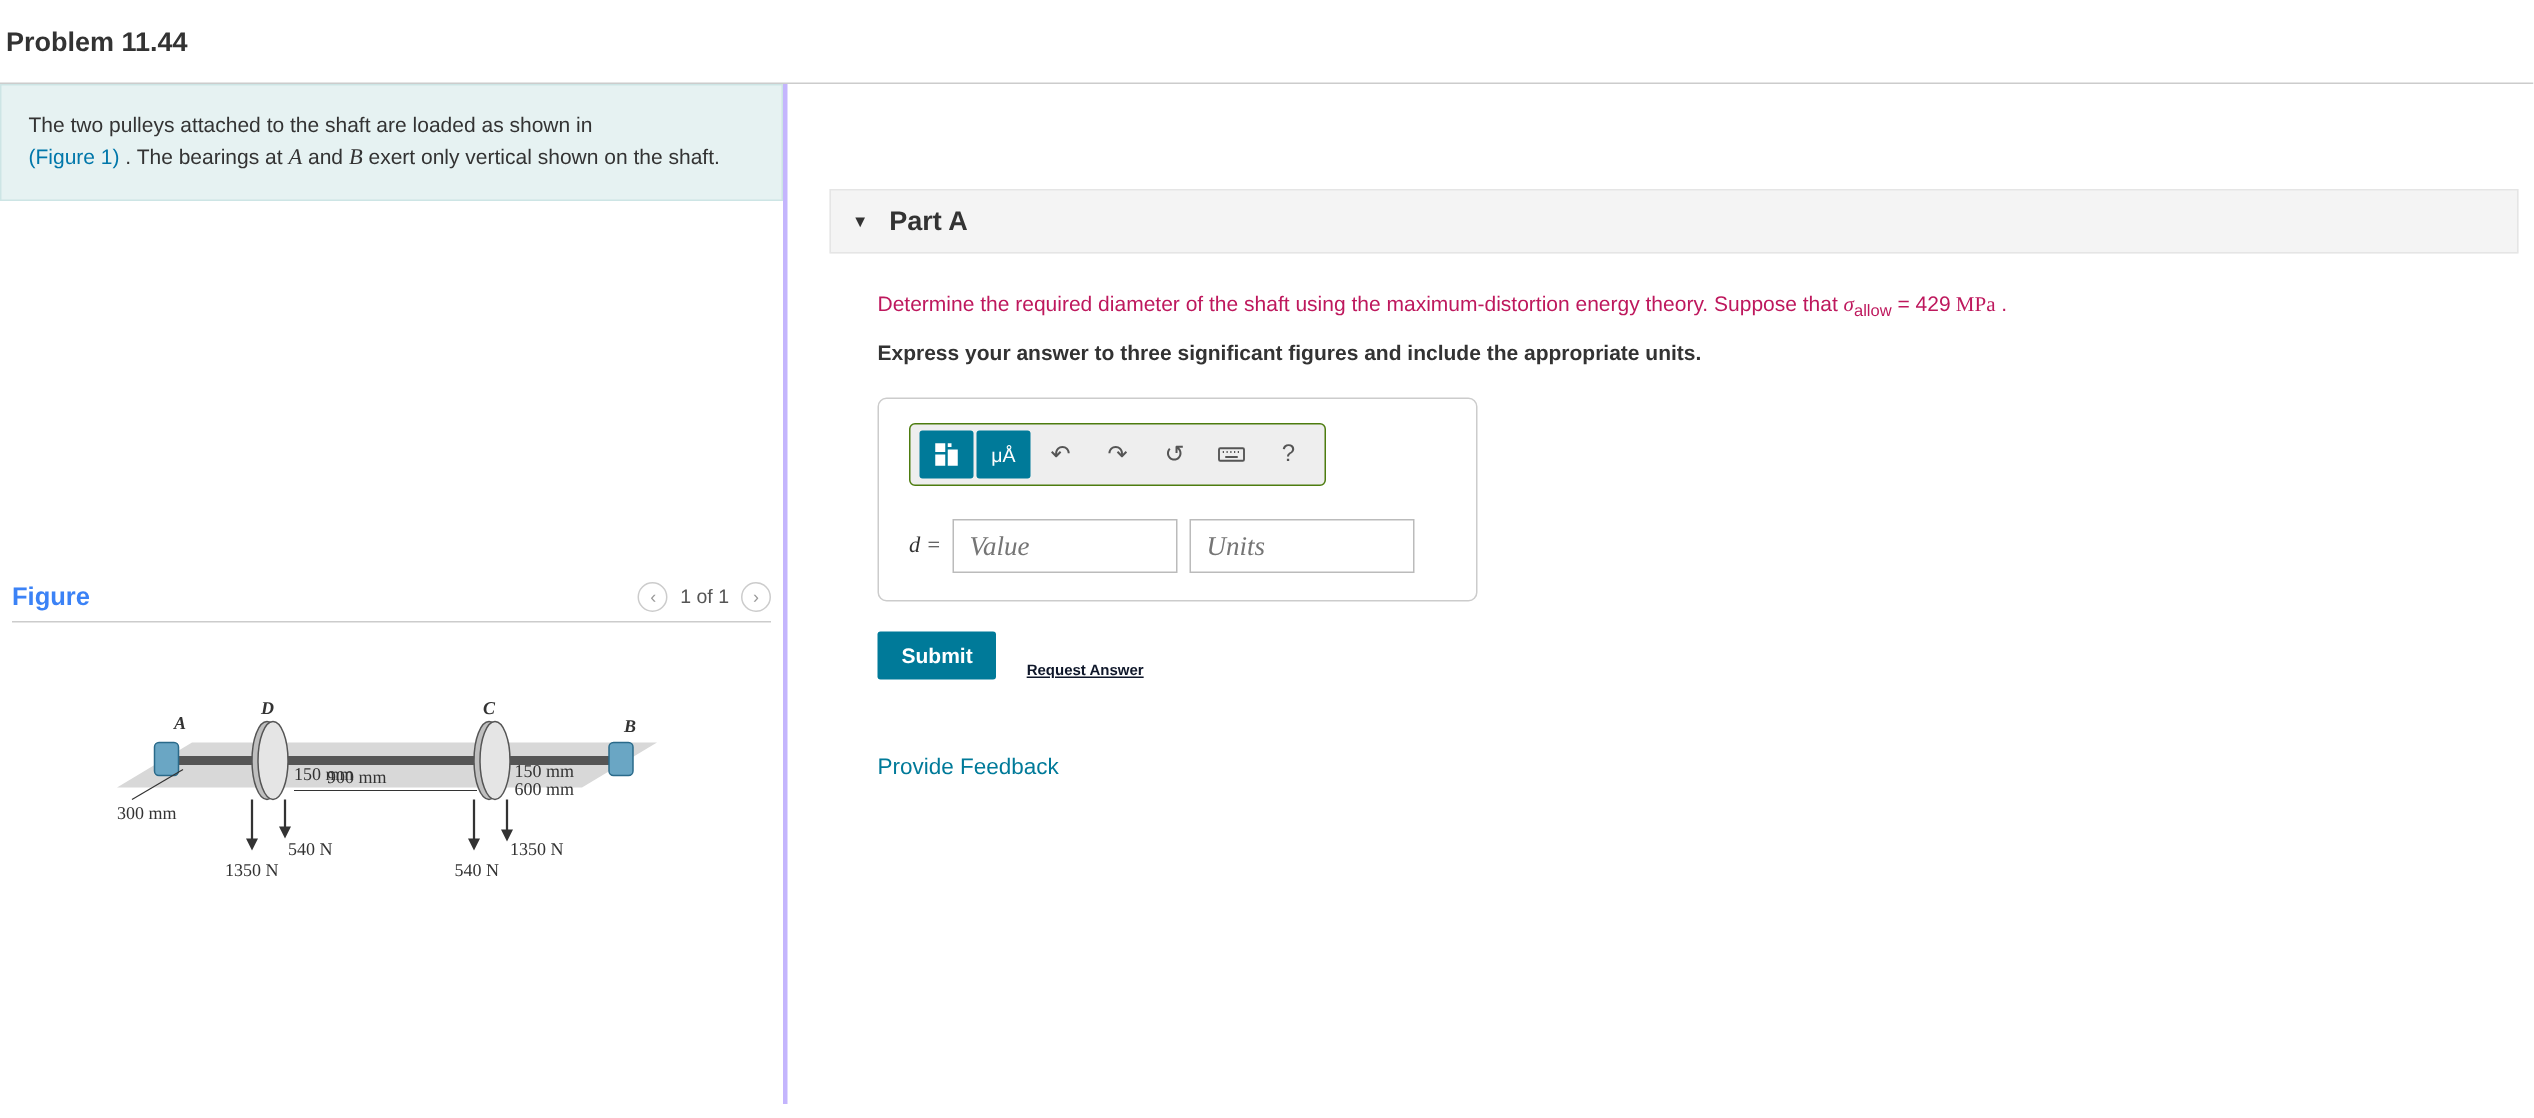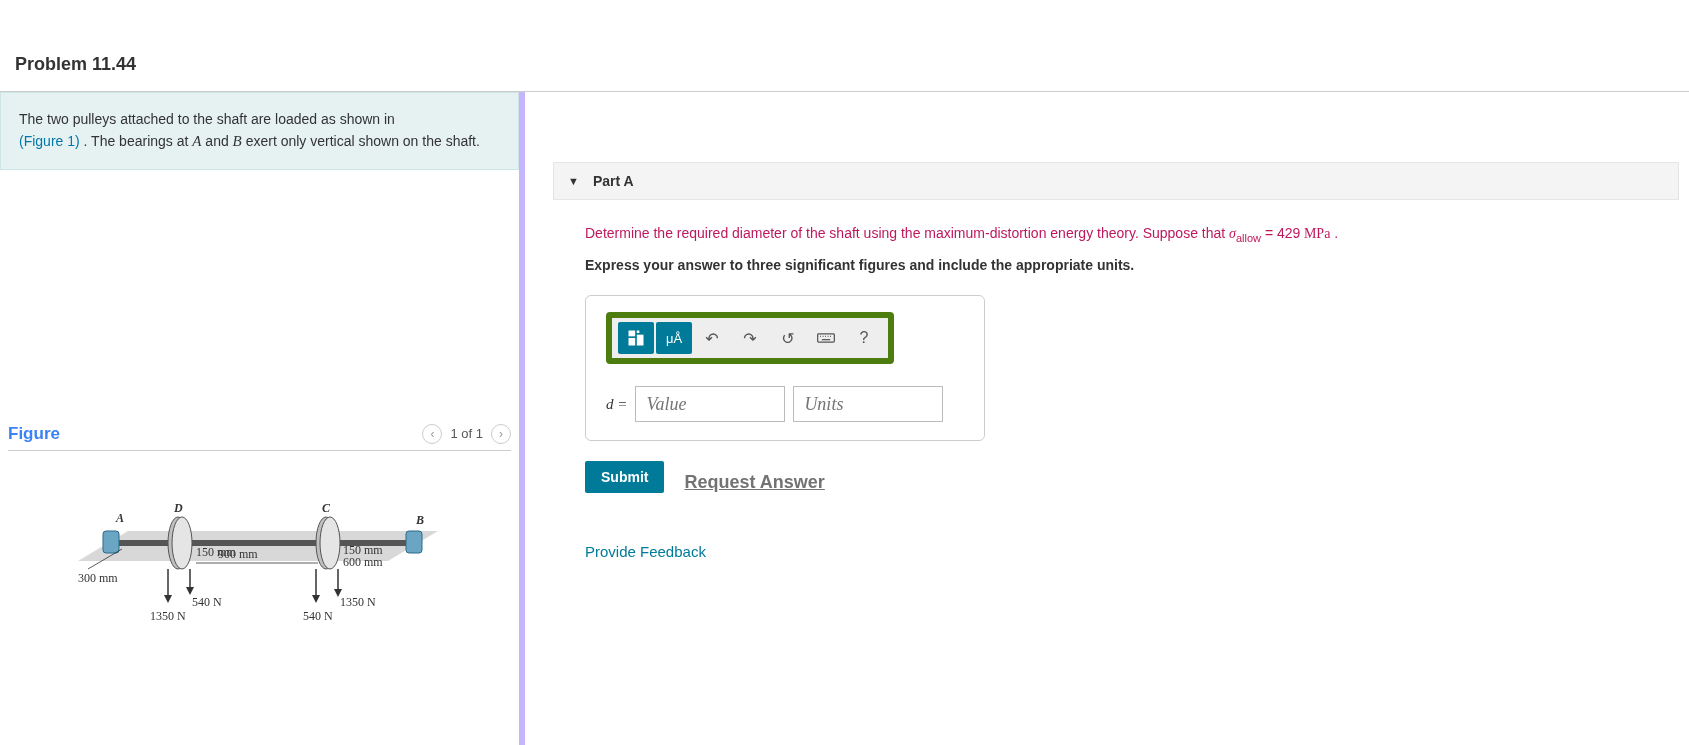--- a/index.html
+++ b/index.html
@@ -14,8 +14,7 @@
     font-size: 18px;
     font-weight: bold;
     color: #333;
-    padding: 18px 8px 16px 15px;
-    margin-top: 36px;
+    padding: 18px 8px 16px 4px;
   }
   .main-container {
     display: flex;

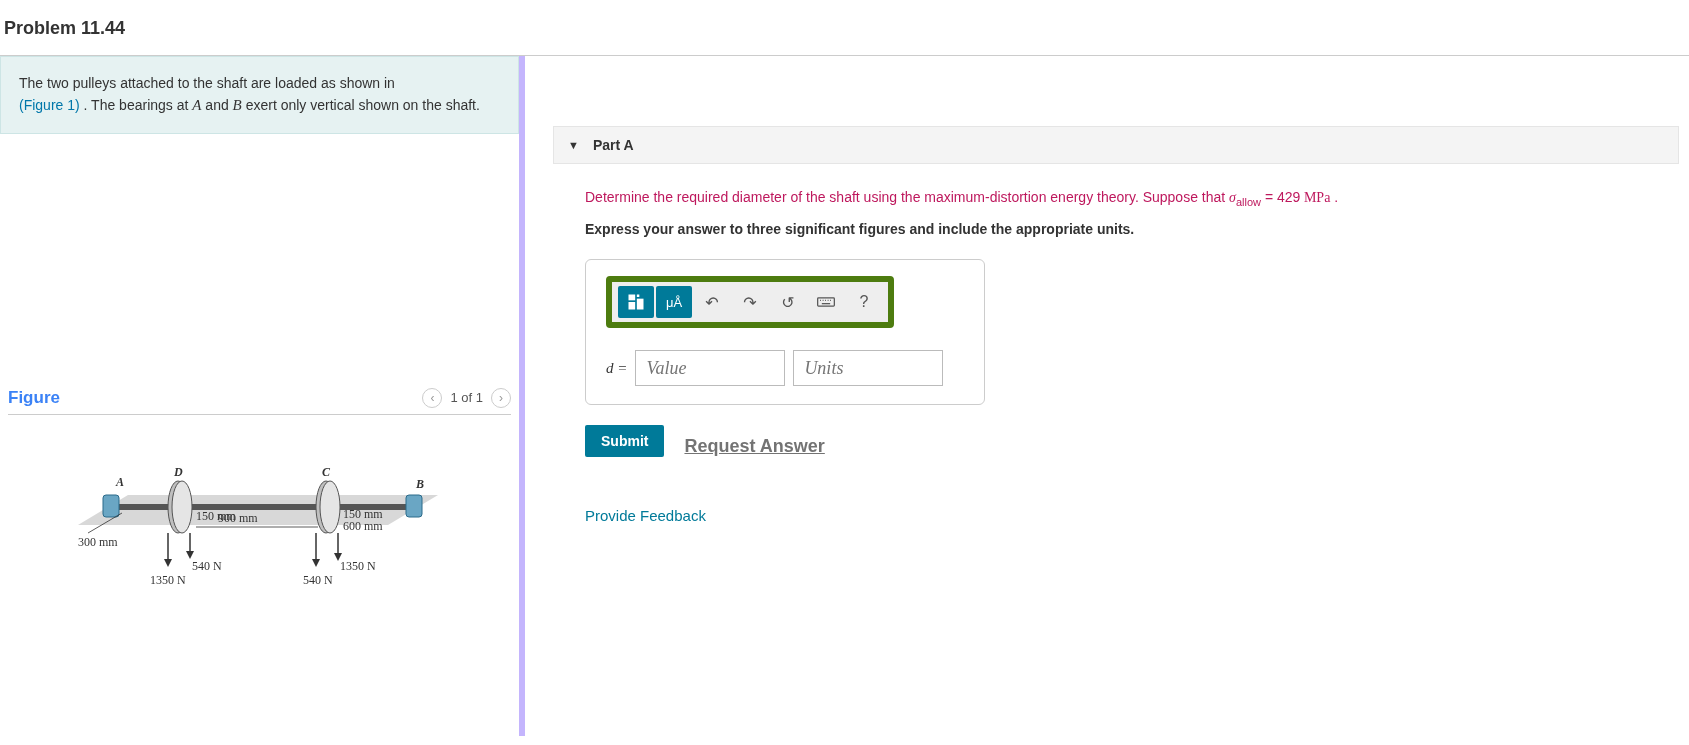--- a/index.html
+++ b/index.html
@@ -22,7 +22,7 @@
   }
   .left-col {
     width: 525px;
-    border-right: 6px solid #c4b5fd;
+    border-right: 3px solid #c4b5fd;
     min-height: 680px;
   }
   .problem-statement {

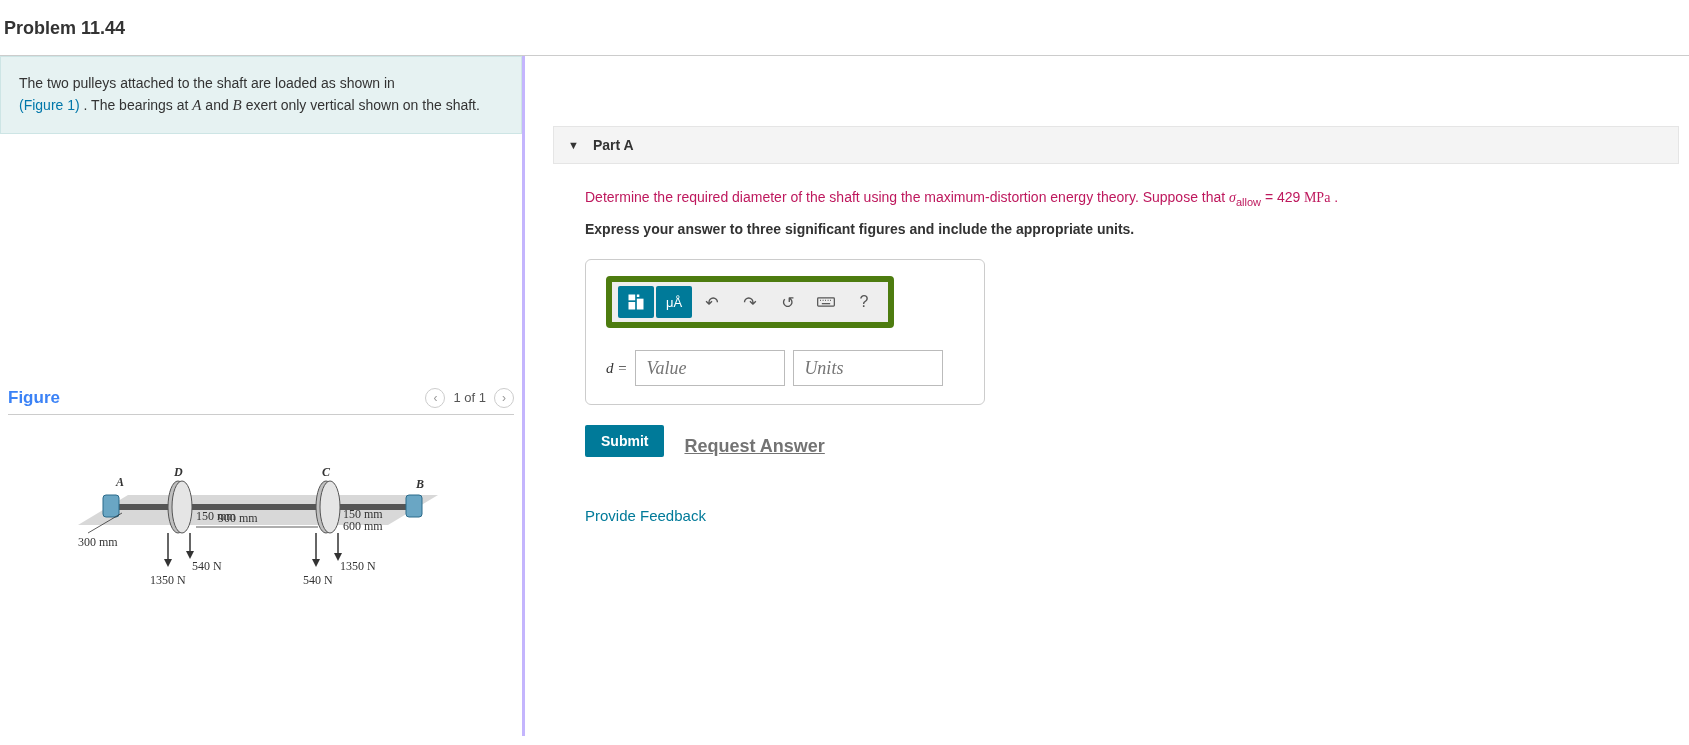--- a/index.html
+++ b/index.html
@@ -76,7 +76,7 @@
     margin-right: 10px;
   }
   .part-header .caret { font-size: 11px; color: #333; }
-  .part-header .part-label { font-weight: bold; font-size: 14px; }
+  .part-header .part-label { font-weight: bold; font-size: 18px; }
   .part-body { padding: 22px 10px 0 32px; }
   .part-q { font-size: 14px; color: #be185d; line-height: 1.6; }
   .part-q .sigma { font-family: 'Times New Roman', serif; font-style: italic; }

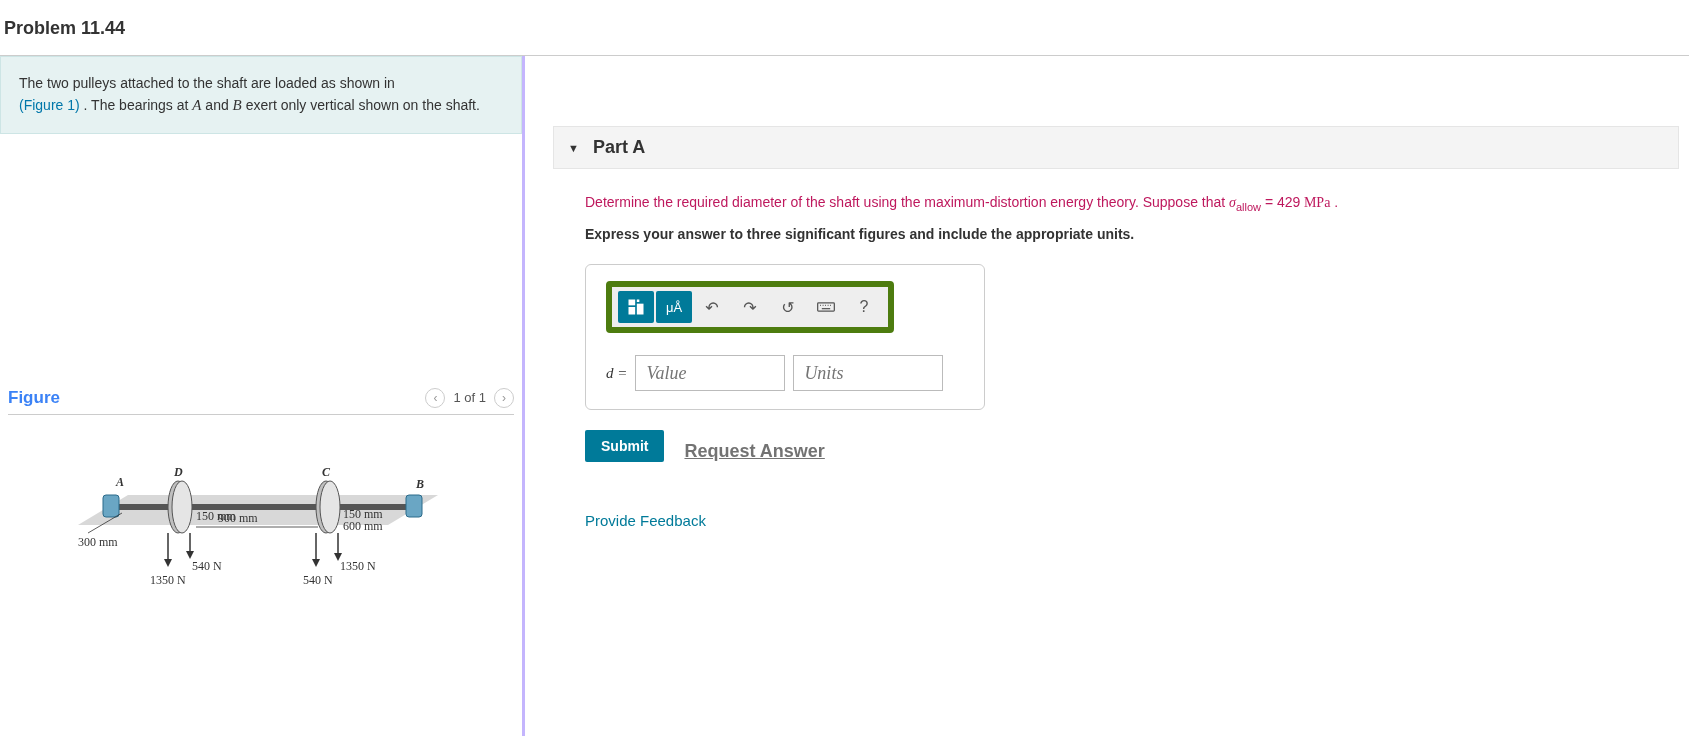--- a/index.html
+++ b/index.html
@@ -95,7 +95,7 @@
     align-items: center;
     gap: 2px;
     background: #eee;
-    border: 6px solid #4d7c0f;
+    border: 1px solid #4d7c0f;
     border-radius: 4px;
     padding: 4px 6px;
     width: fit-content;

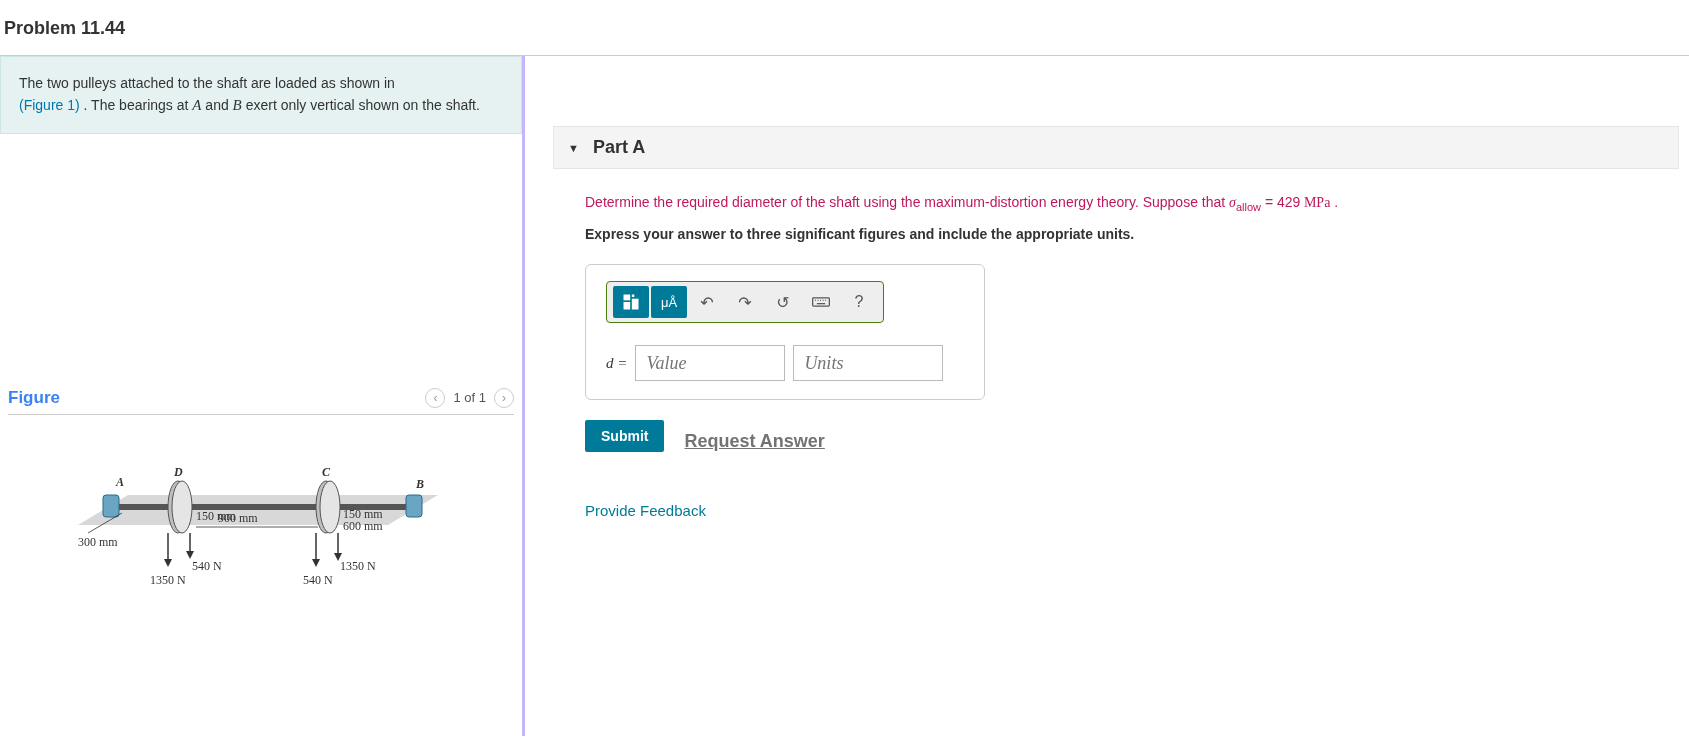--- a/index.html
+++ b/index.html
@@ -138,9 +138,9 @@
     cursor: pointer;
   }
   .request-link {
-    color: #737373;
+    color: #0f172a;
     text-decoration: underline;
-    font-size: 18px;
+    font-size: 10px;
     font-weight: bold;
     cursor: pointer;
   }

